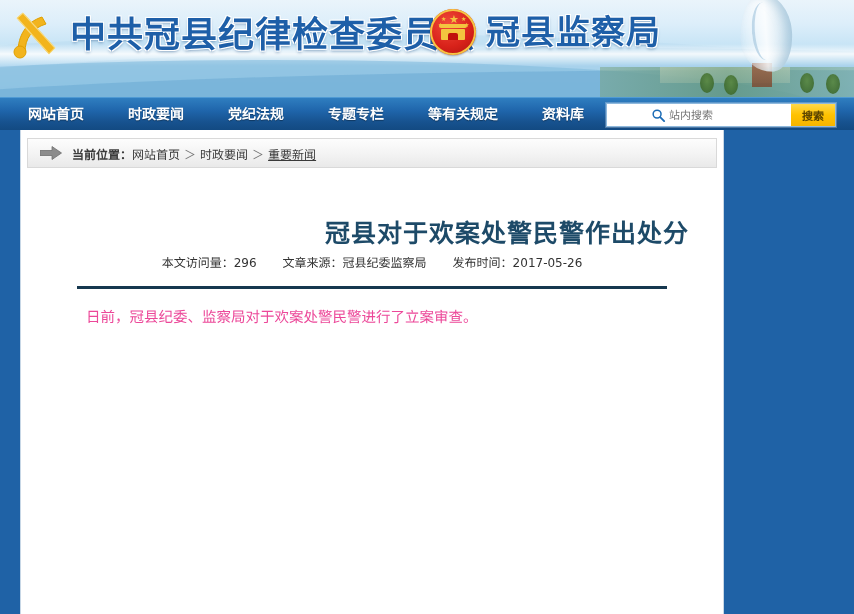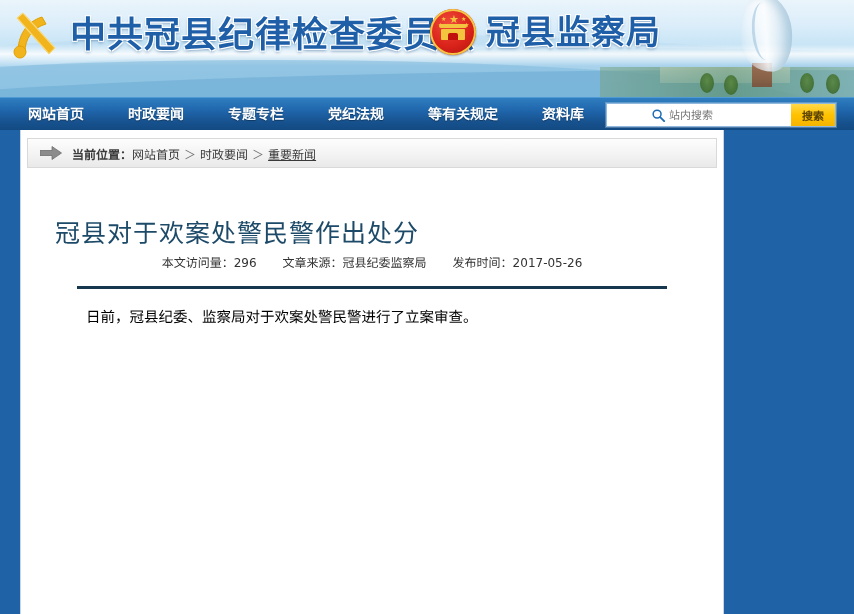--- a/index.html
+++ b/index.html
@@ -331,8 +331,8 @@
   <div class="nav-items">
     <span class="nav-item">网站首页</span>
     <span class="nav-item">时政要闻</span>
+    <span class="nav-item">党纪法规</span>
     <span class="nav-item">专题专栏</span>
-    <span class="nav-item">党纪法规</span>
     <span class="nav-item">等有关规定</span>
     <span class="nav-item">资料库</span>
   </div>

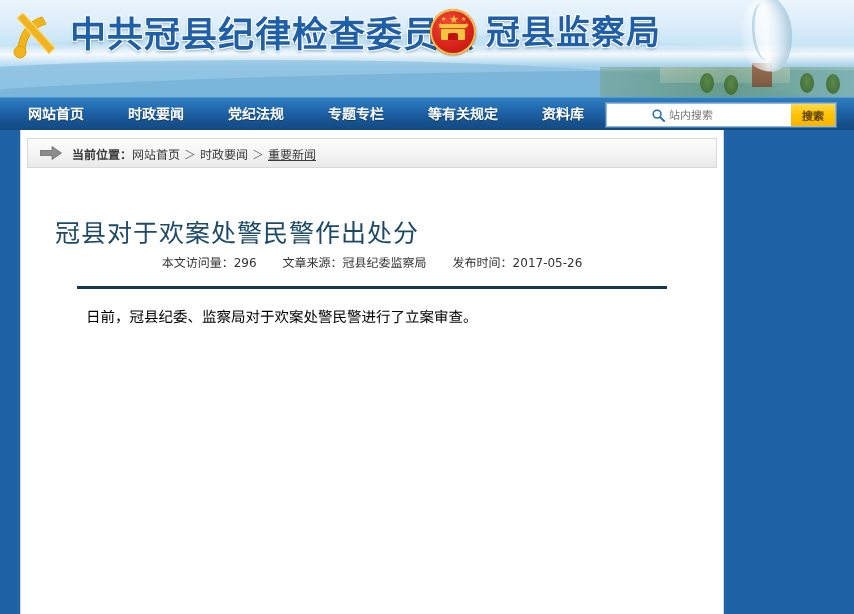--- a/index.html
+++ b/index.html
@@ -248,9 +248,9 @@
     padding: 0 34px;
   }
   .art-title {
-    text-align: left;
+    text-align: right;
     font-size: 25px;
-    font-weight: normal;
+    font-weight: bold;
     color: #1d4a68;
     letter-spacing: 1px;
     margin: 45px 0 0 0;

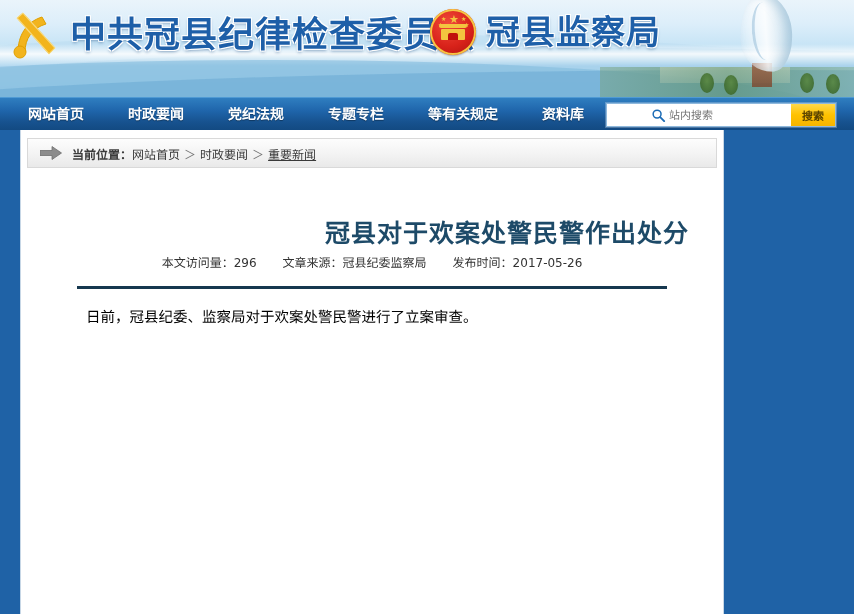--- a/index.html
+++ b/index.html
@@ -273,7 +273,7 @@
     margin: 14px 2px 0 2px;
     font-size: 14.5px;
     line-height: 29px;
-    color: #000000;
+    color: #ec4899;
     text-align: justify;
   }
   .art-body p {

